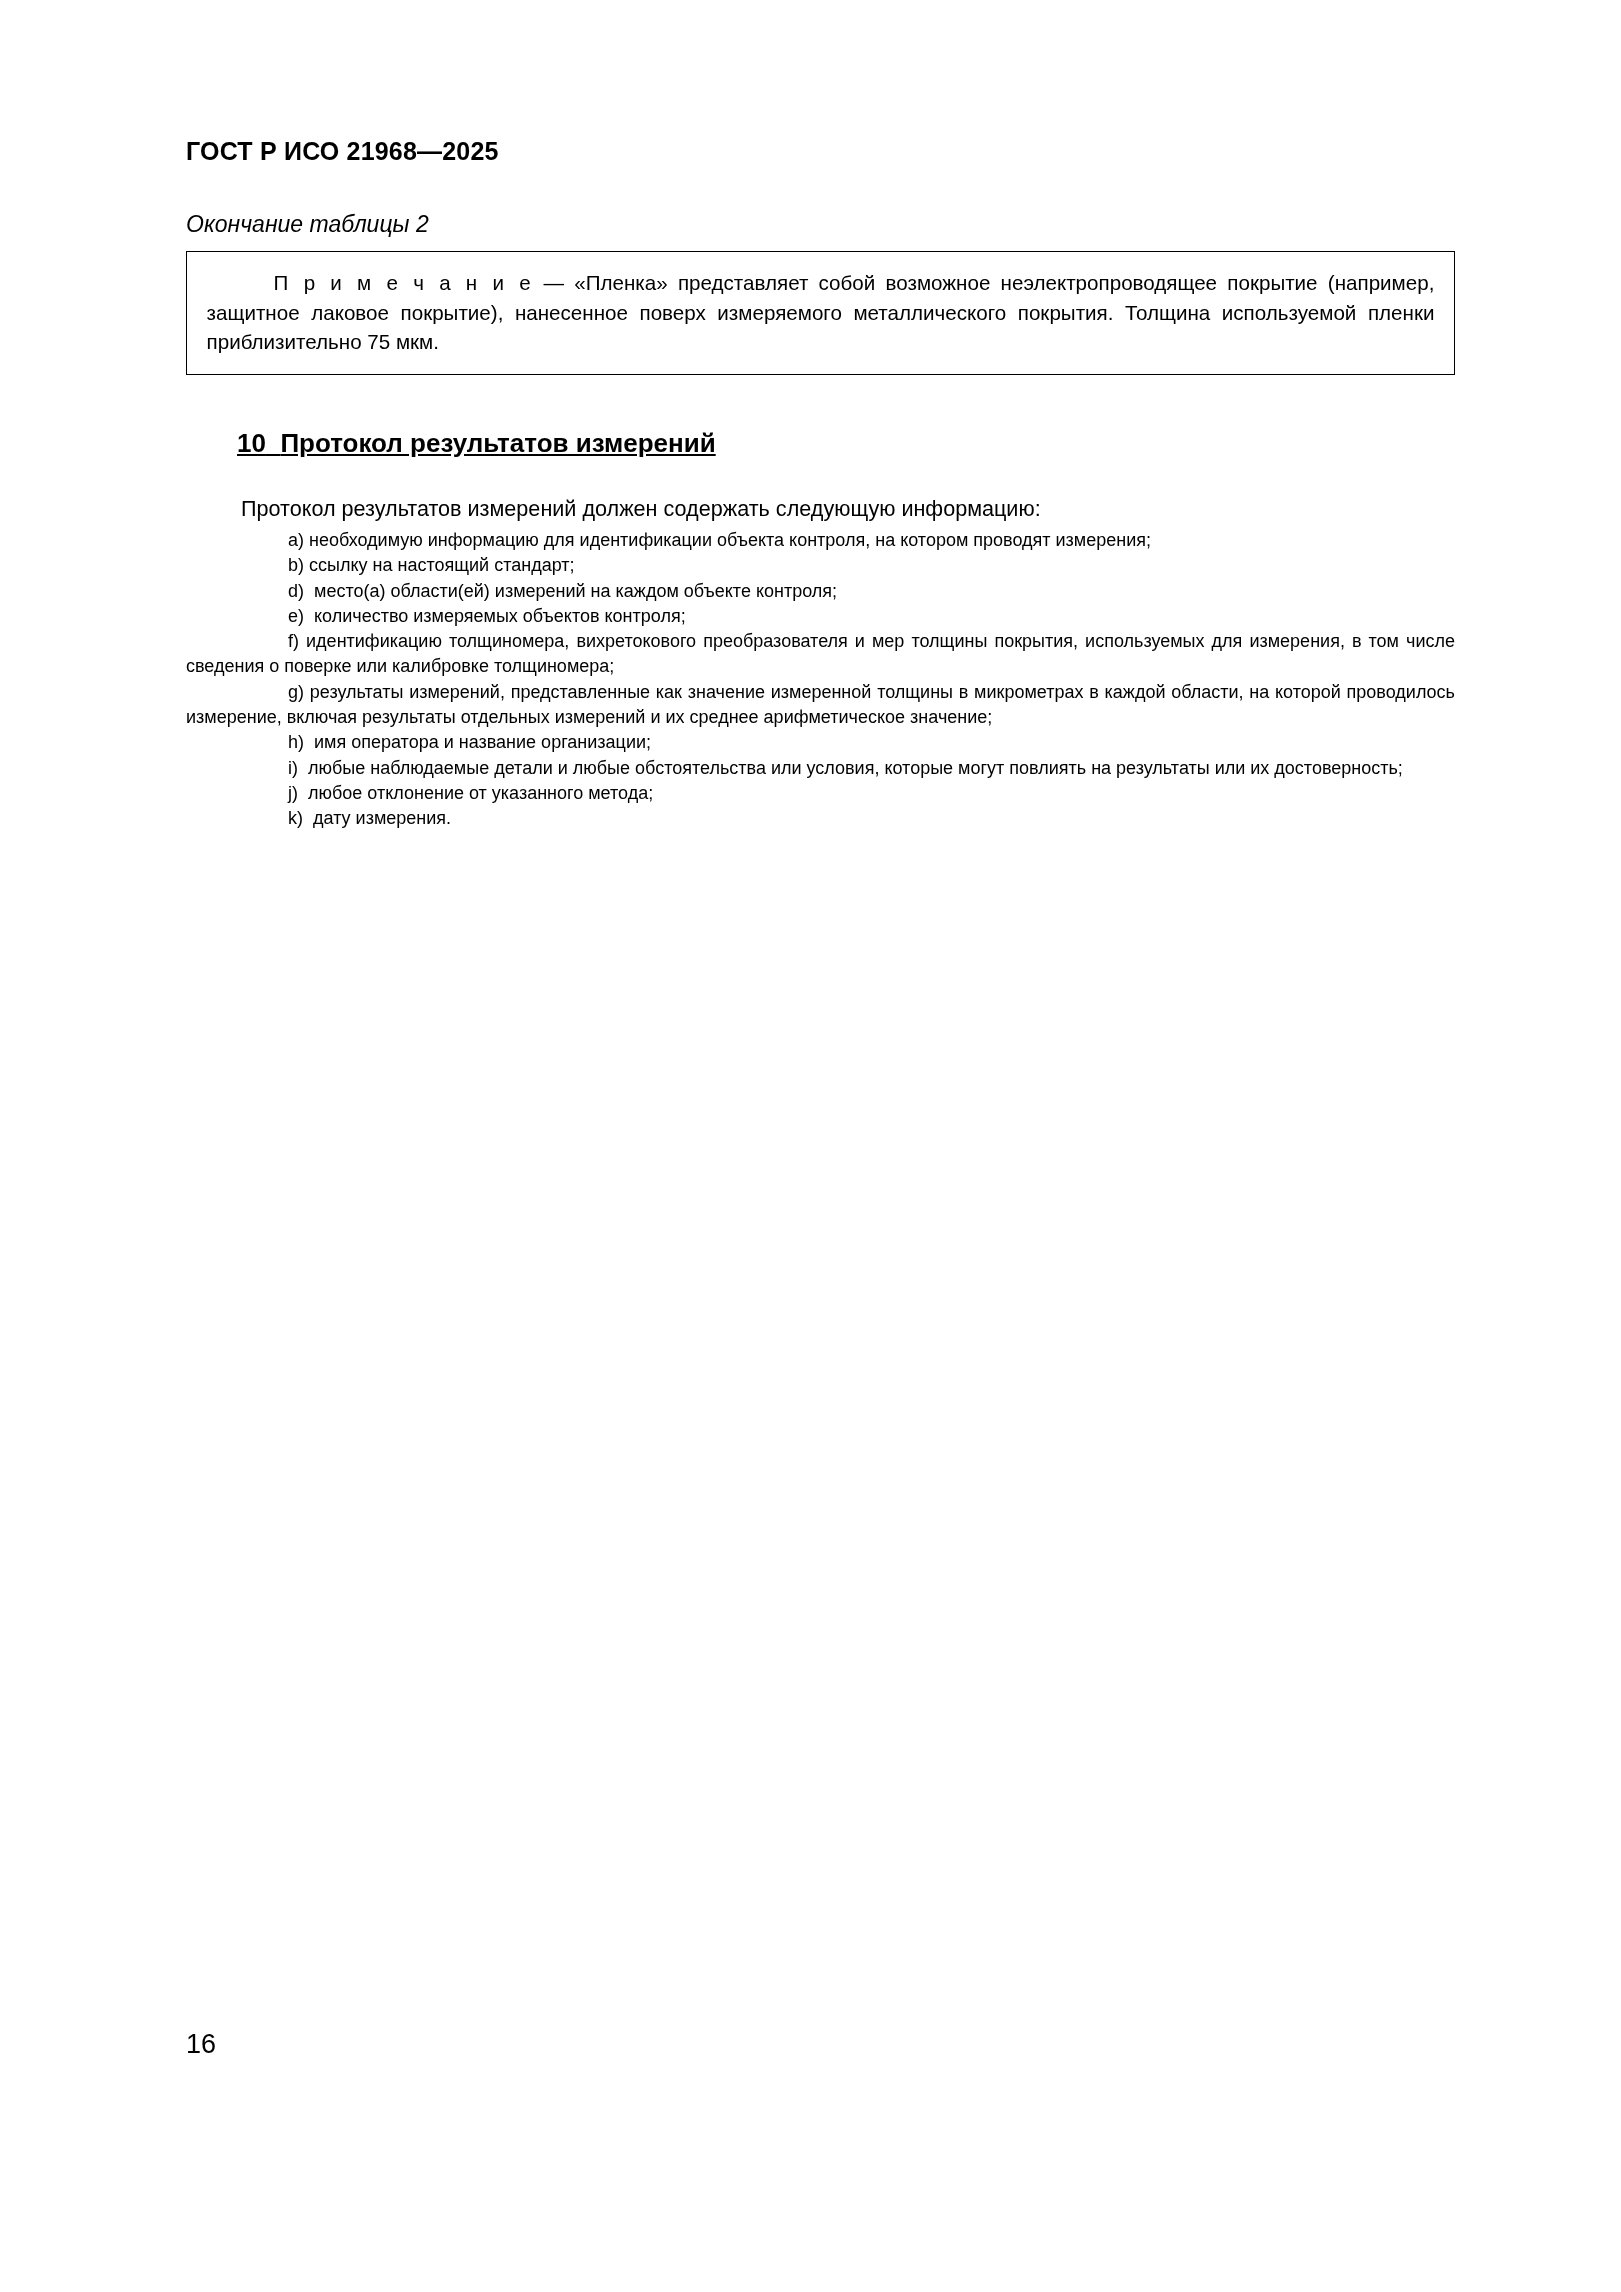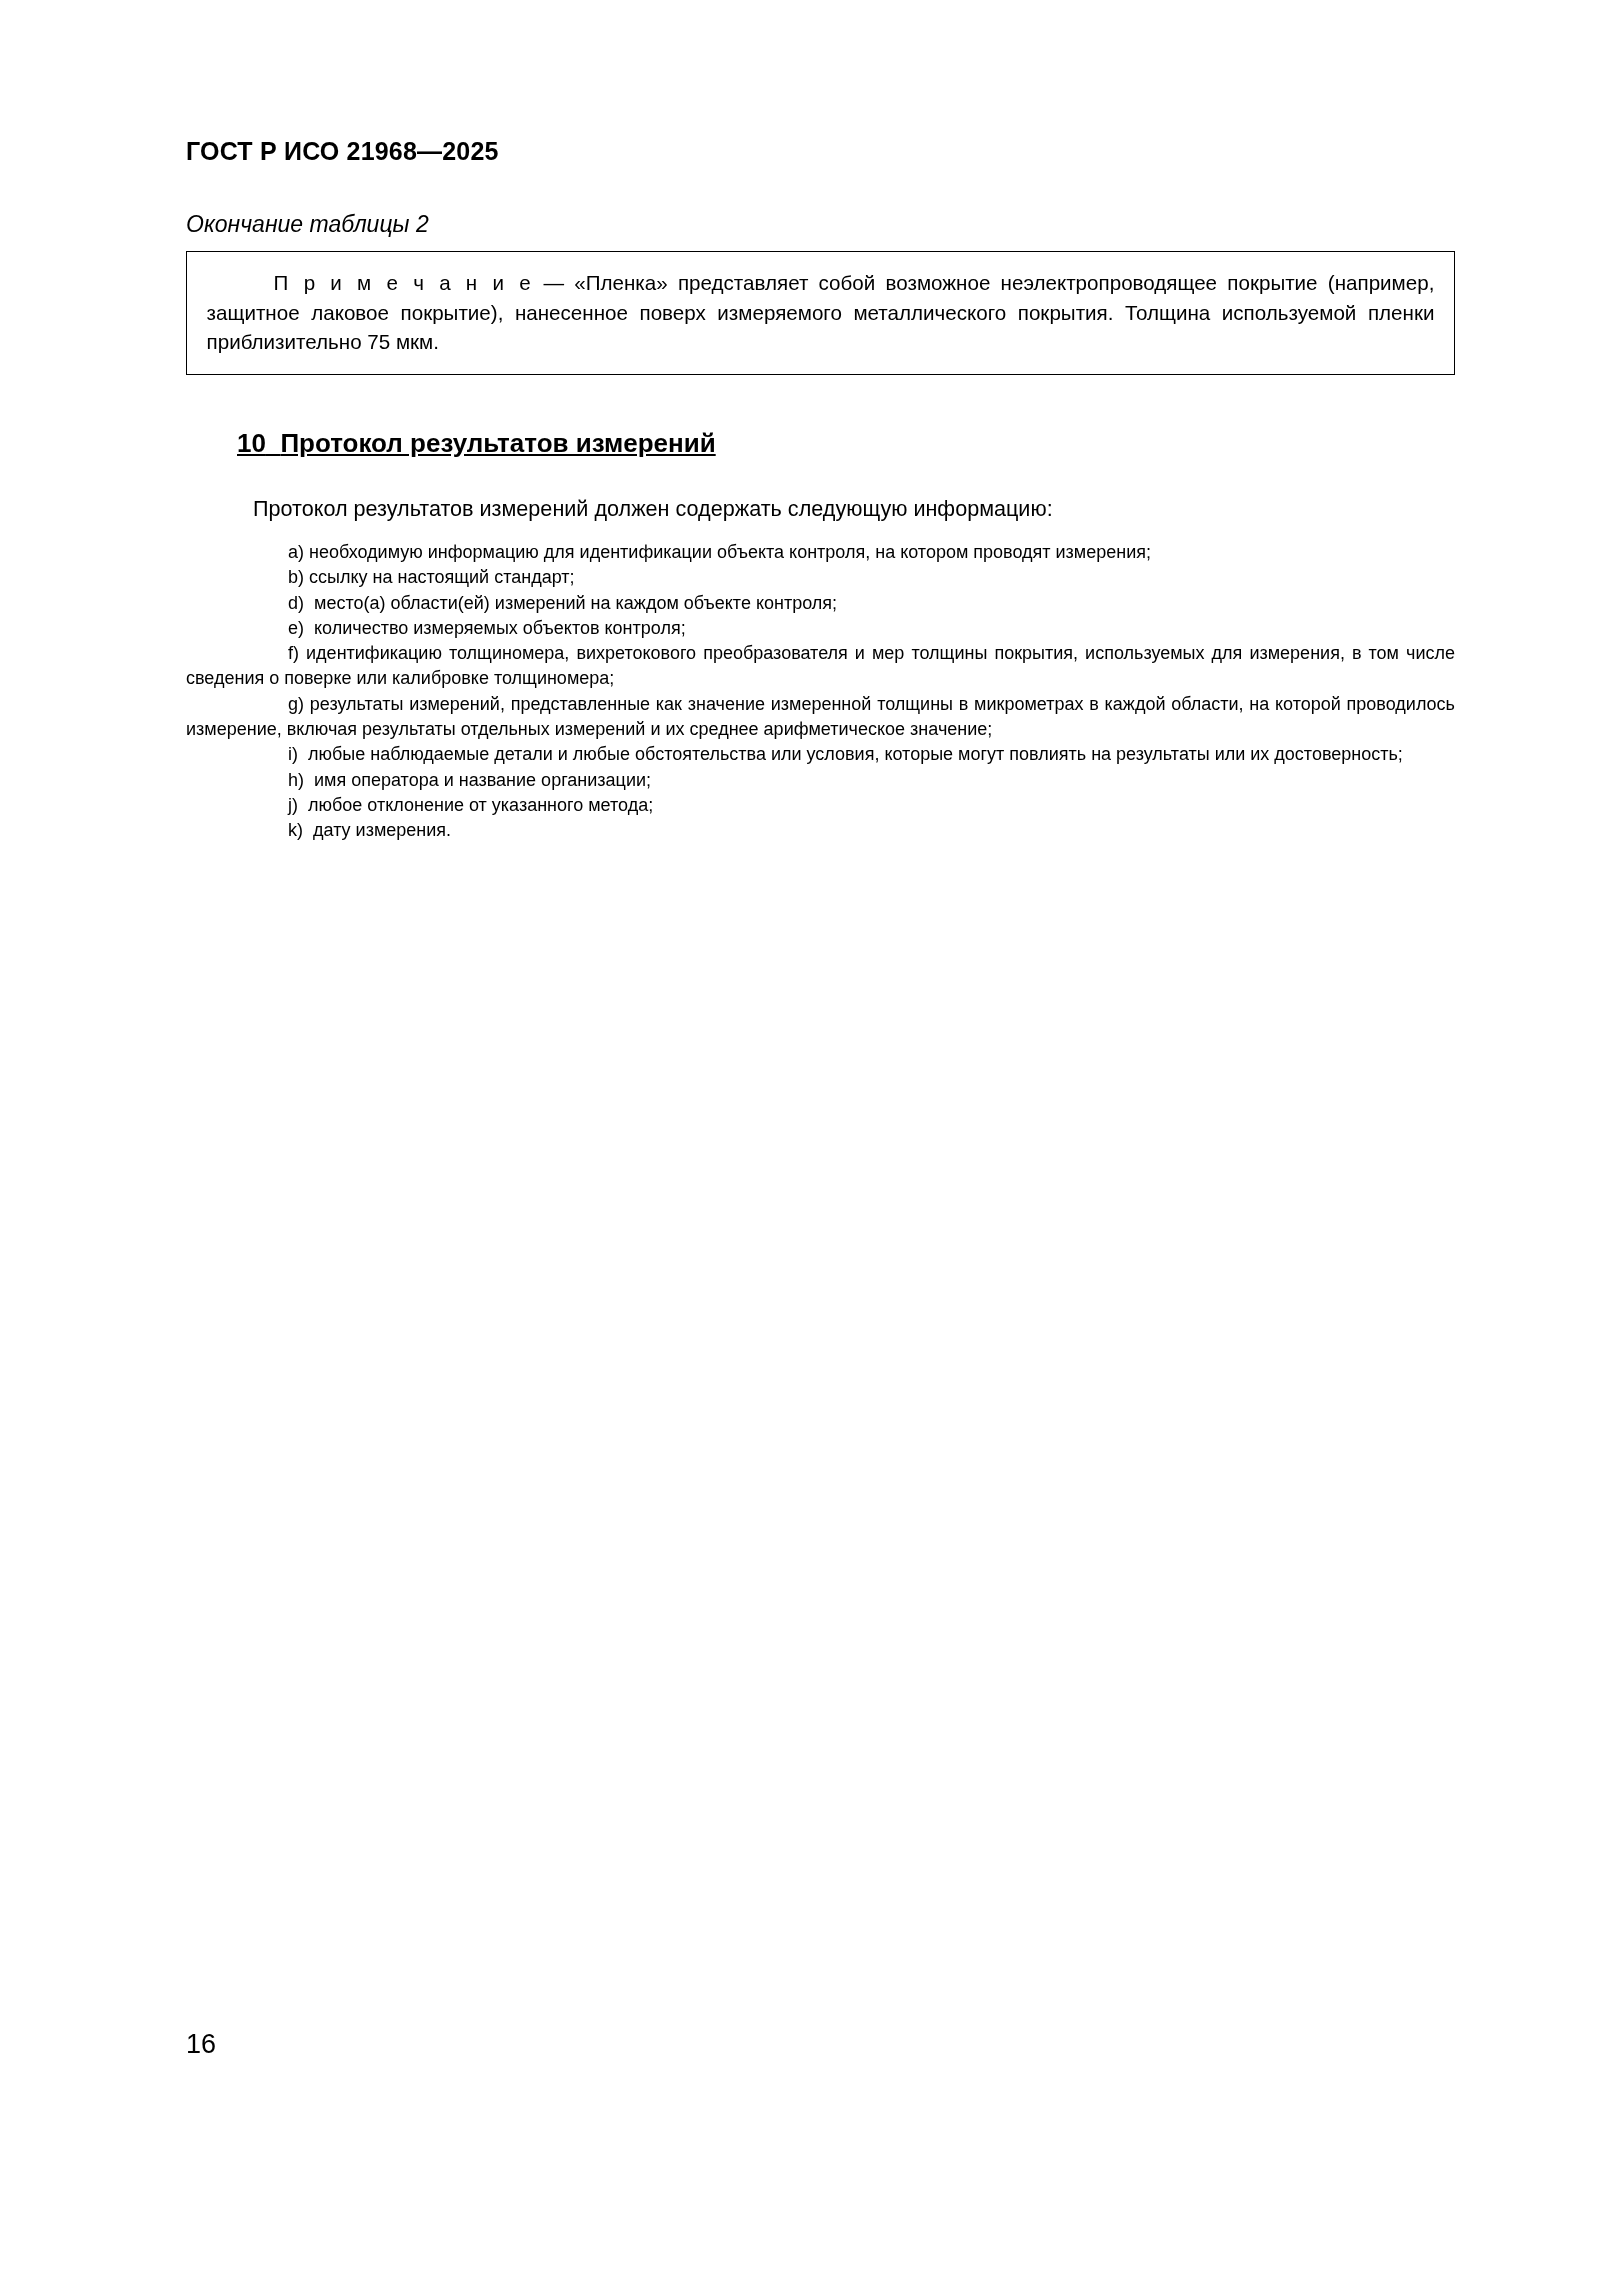--- a/index.html
+++ b/index.html
@@ -69,7 +69,7 @@
     font-size: 21.6px;
     line-height: 1.405;
     text-align: justify;
-    margin: 16px;
+    margin: 4px;
   }
   p.indented {
     text-indent: 51px;

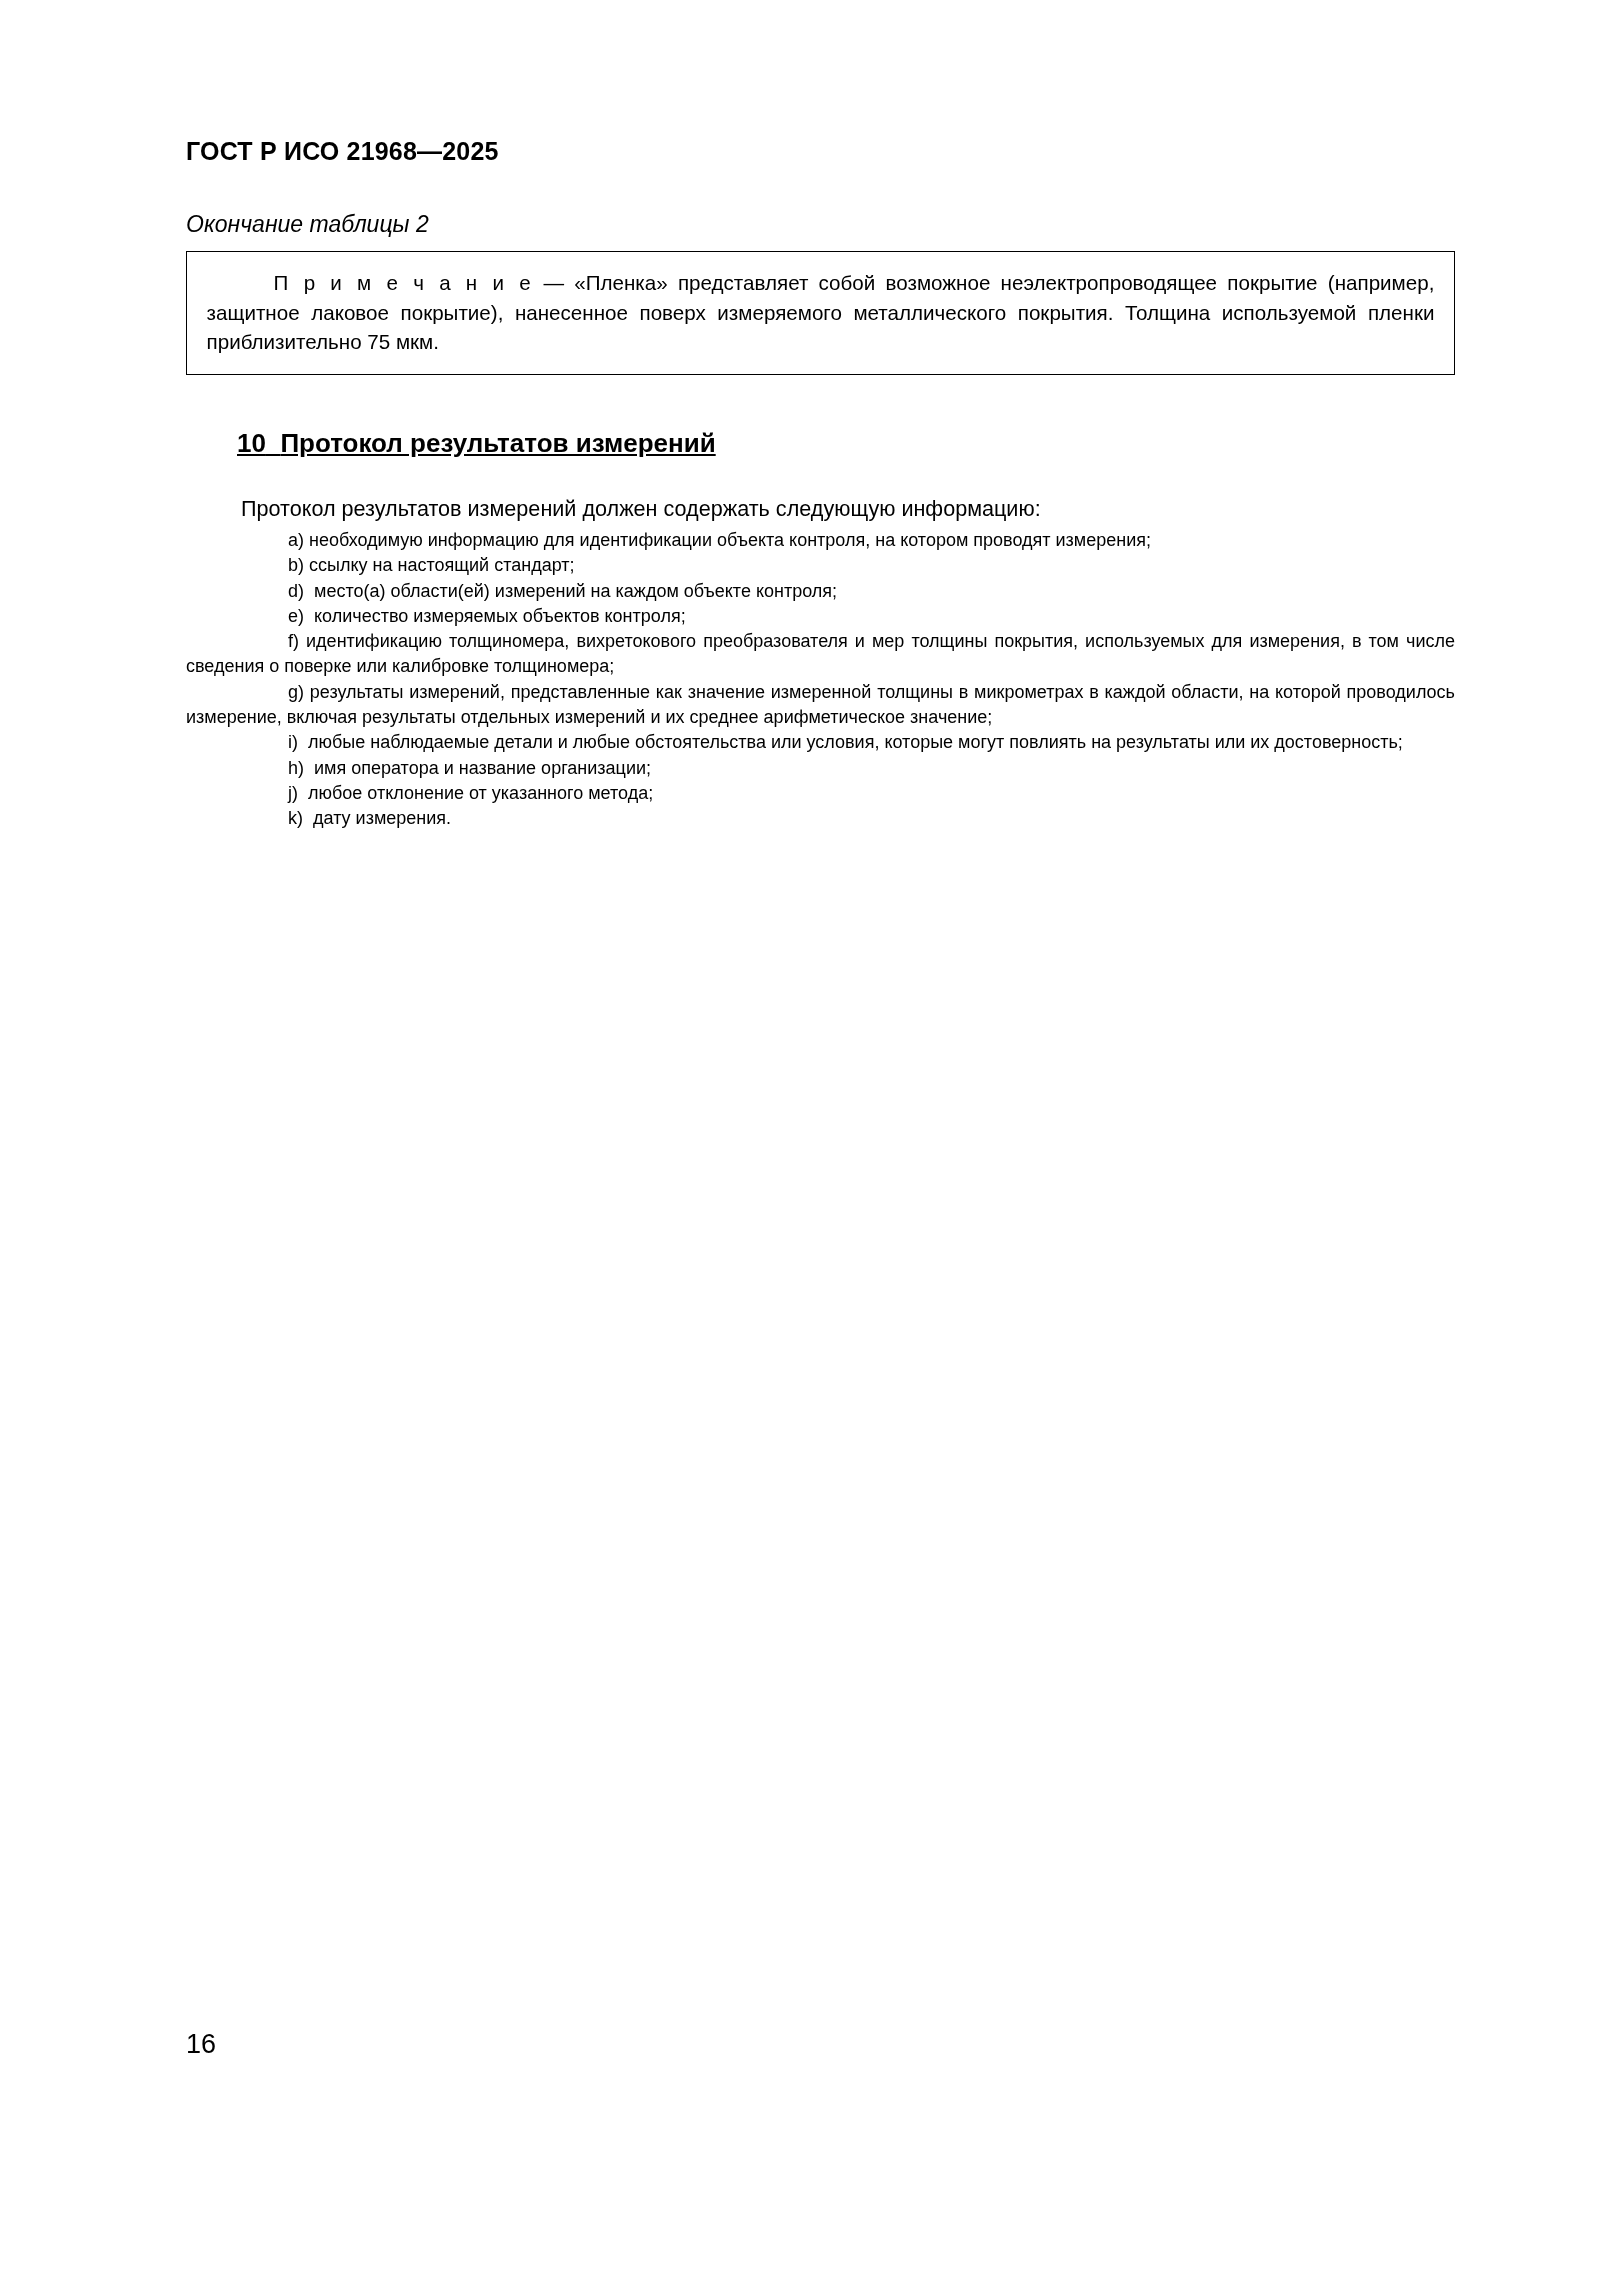--- a/index.html
+++ b/index.html
@@ -128,9 +128,9 @@
 
     <p class="list-item"><span class="marker">g)</span>&nbsp;<span>результаты измерений, представленные как значение измеренной толщины в микрометрах в каждой области, на которой проводилось измерение, включая результаты отдельных измерений и их среднее арифметическое значение;</span></p>
 
+    <p class="list-item"><span class="marker">h)</span>&nbsp;&nbsp;<span>имя оператора и название организации;</span></p>
+
     <p class="list-item"><span class="marker">i)</span>&nbsp;&nbsp;<span>любые наблюдаемые детали и любые обстоятельства или условия, которые могут повлиять на результаты или их достоверность;</span></p>
-
-    <p class="list-item"><span class="marker">h)</span>&nbsp;&nbsp;<span>имя оператора и название организации;</span></p>
 
     <p class="list-item"><span class="marker">j)</span>&nbsp;&nbsp;<span>любое отклонение от указанного метода;</span></p>
 

